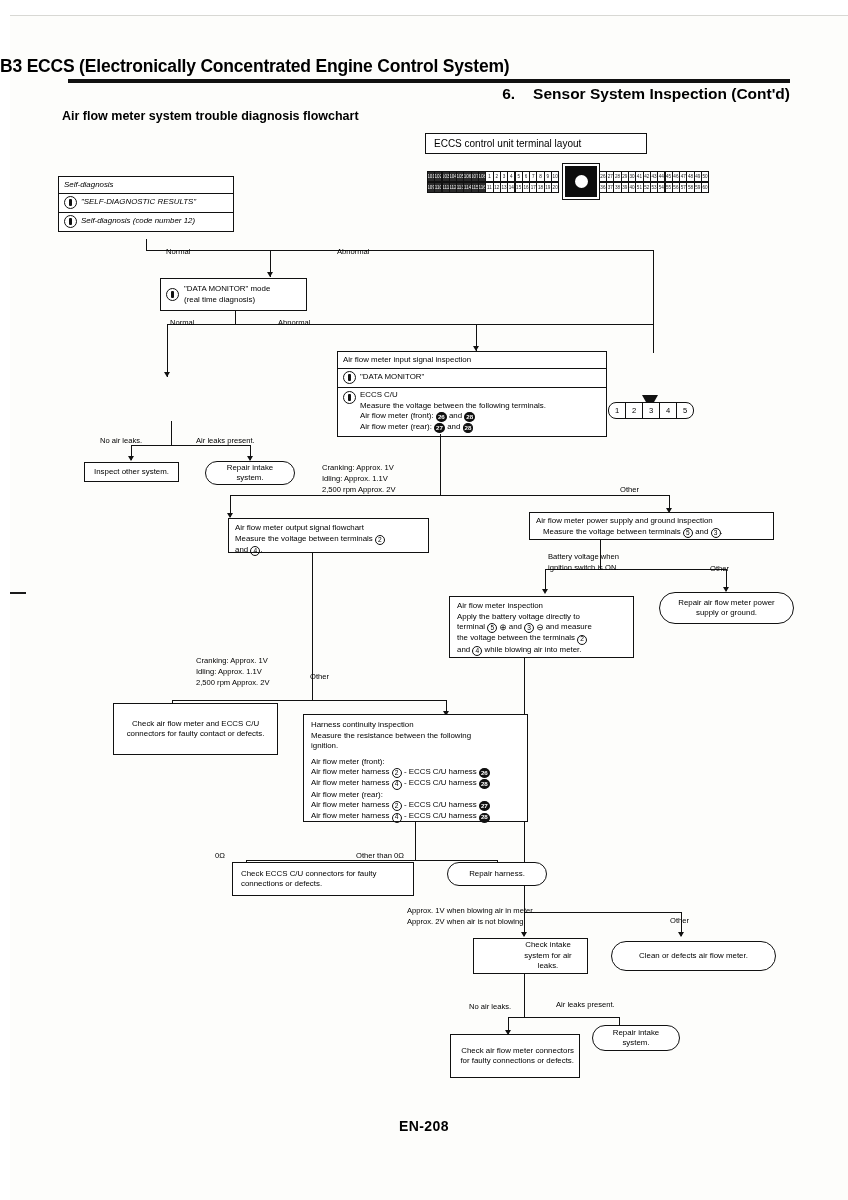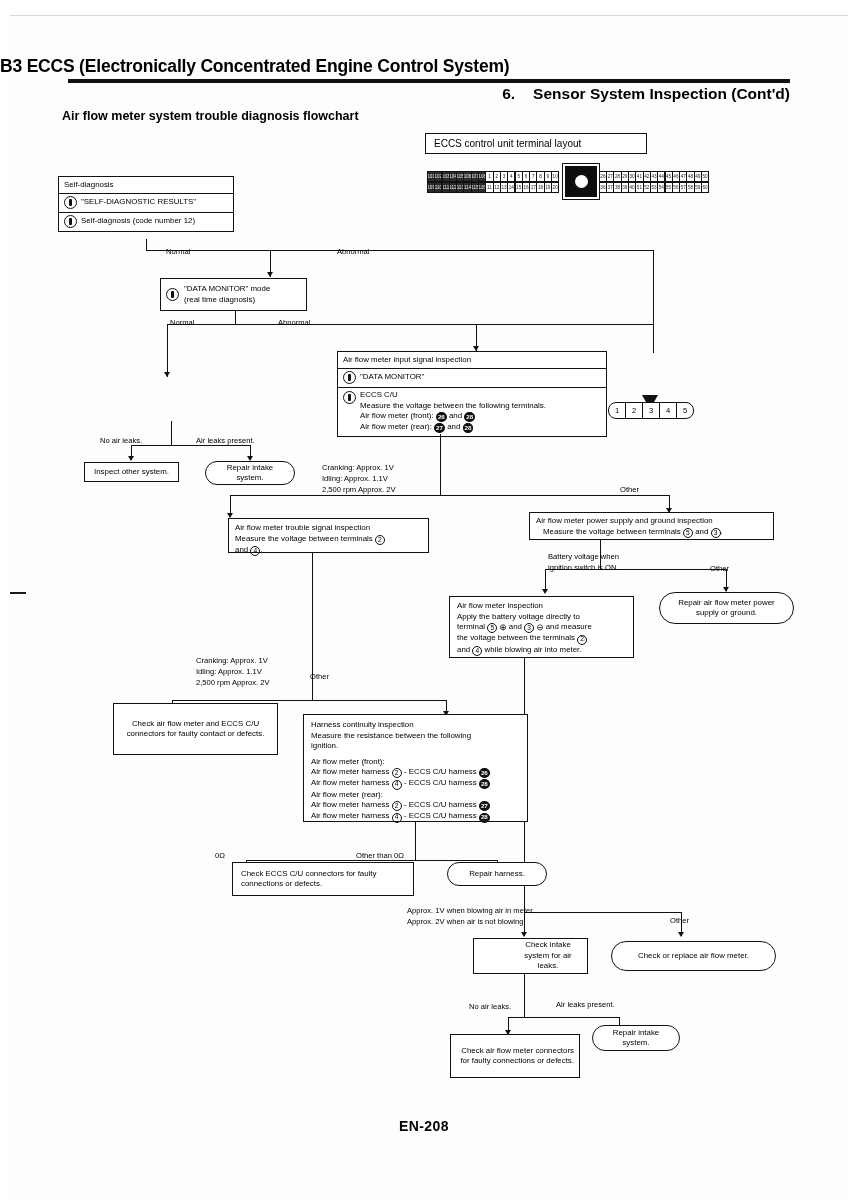--- a/index.html
+++ b/index.html
@@ -289,7 +289,7 @@
       <span></span>
     </div>
 
-  <div class="rowbox" style="left:58px;top:176px;width:176px;">
+  <div class="rowbox" style="left:58px;top:176px;width:176px;font-style:italic;">
     <div class="r">
       <span>Self-diagnosis</span>
     </div>

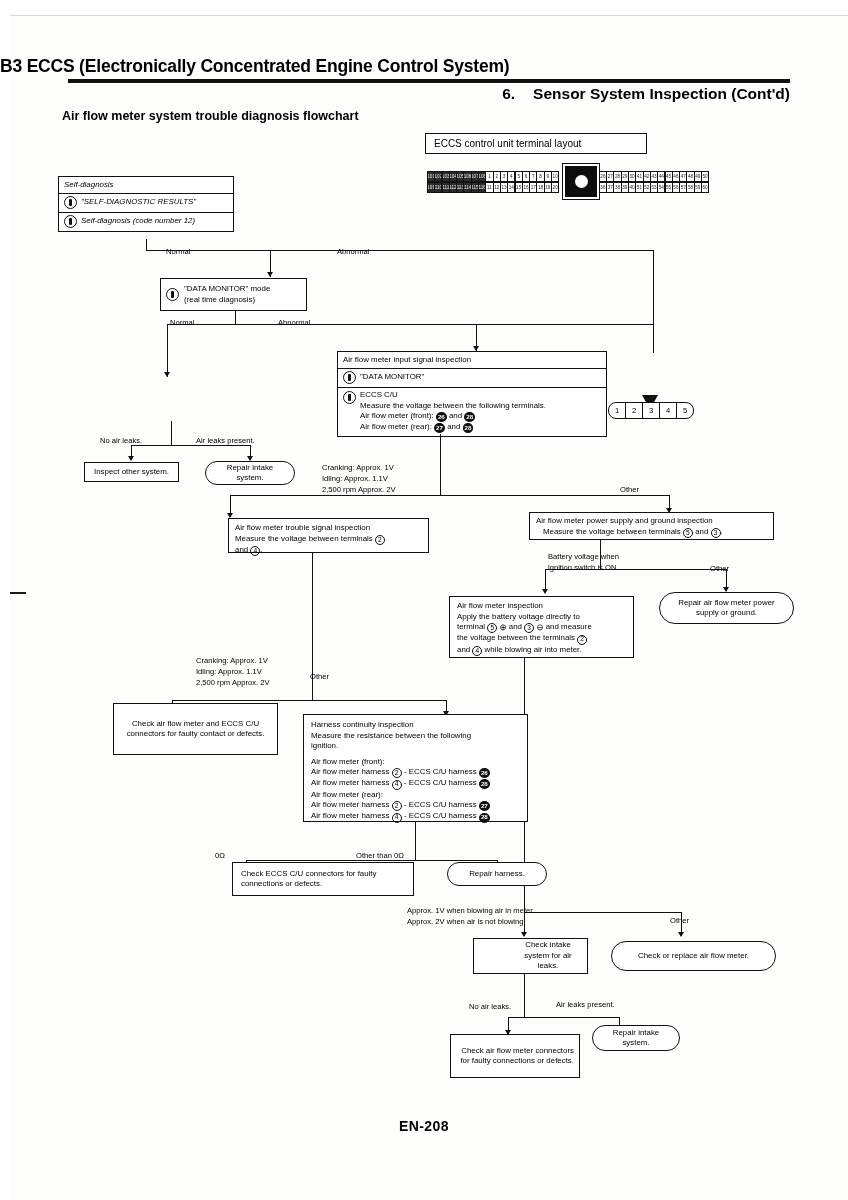--- a/index.html
+++ b/index.html
@@ -409,7 +409,7 @@
   <div class="lbl" style="left:620px;top:485px;">Other</div>
 
   <div class="node" style="left:228px;top:518px;width:201px;height:35px;padding:4px 6px;">
-    <span>Air flow meter trouble signal inspection</span><br>
+    <span>Air flow meter output signal flowchart</span><br>
     <span>Measure the voltage between terminals</span>
     <span class="cir">2</span><br>
     <span>and</span>

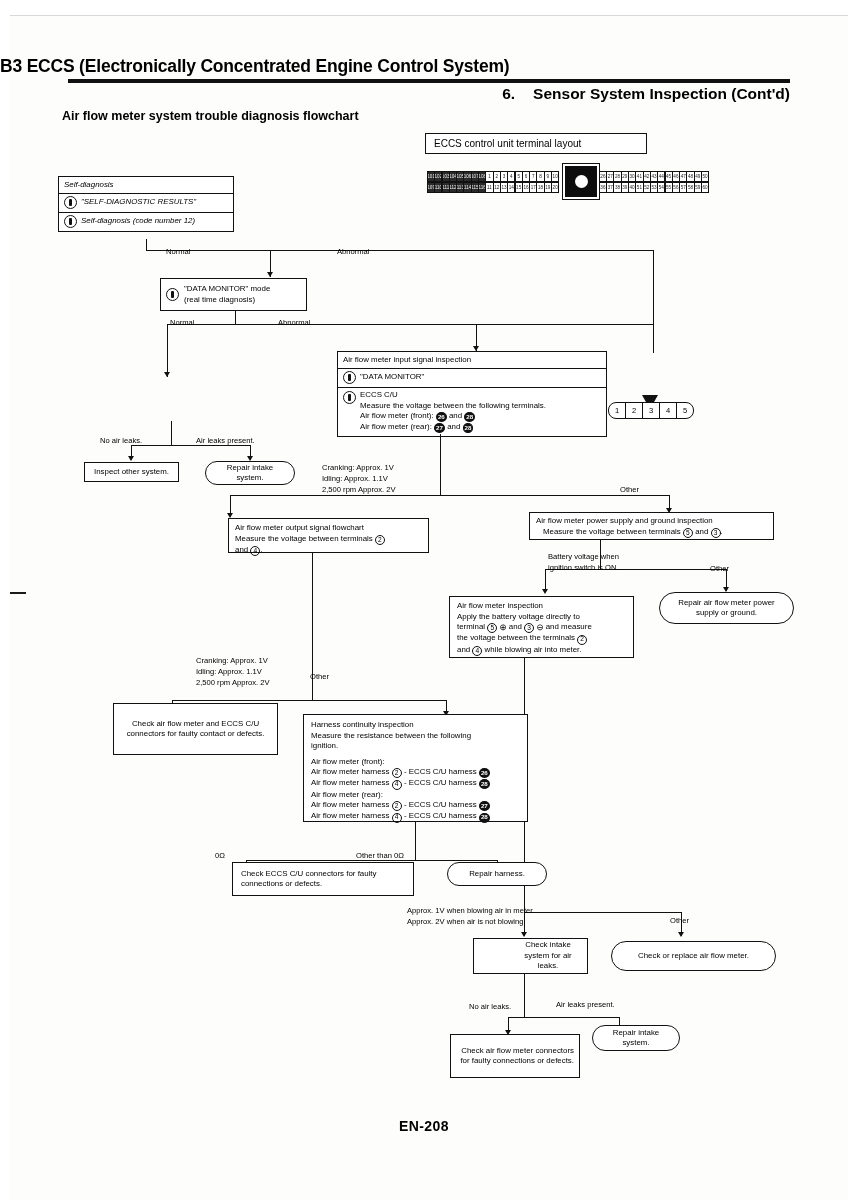--- a/index.html
+++ b/index.html
@@ -537,7 +537,7 @@
     <span>Check intake system for air leaks.</span>
   </div>
   <div class="pill" style="left:611px;top:941px;width:165px;height:30px;">
-    <span>Check or replace air flow meter.</span>
+    <span>Clean or defects air flow meter.</span>
   </div>
 
   <div class="ln-v" style="left:524px;top:974px;height:44px;"></div>

